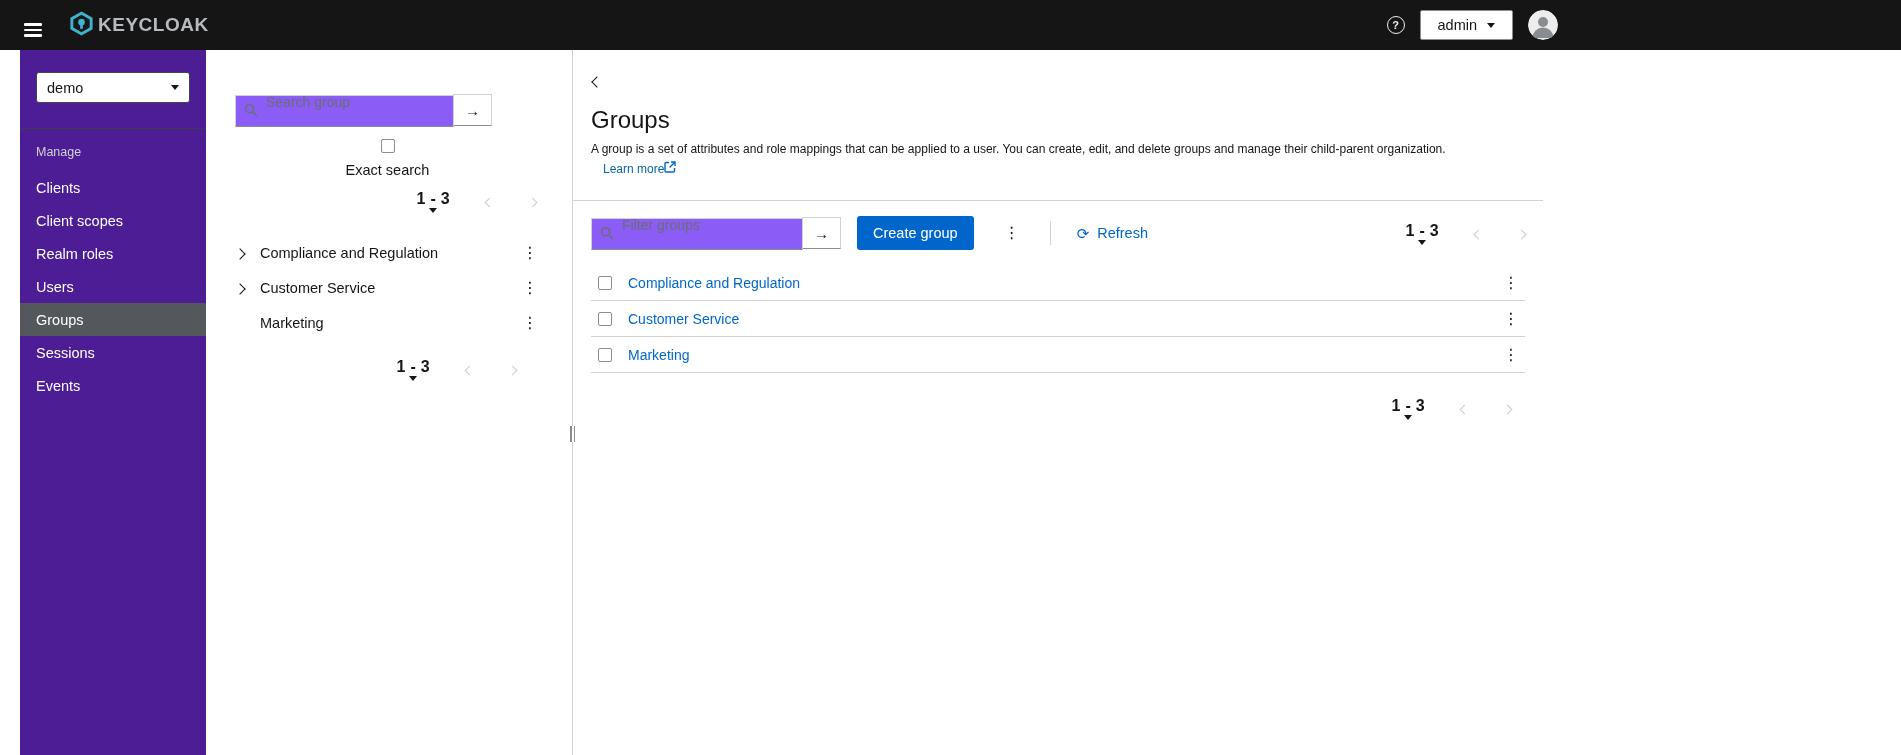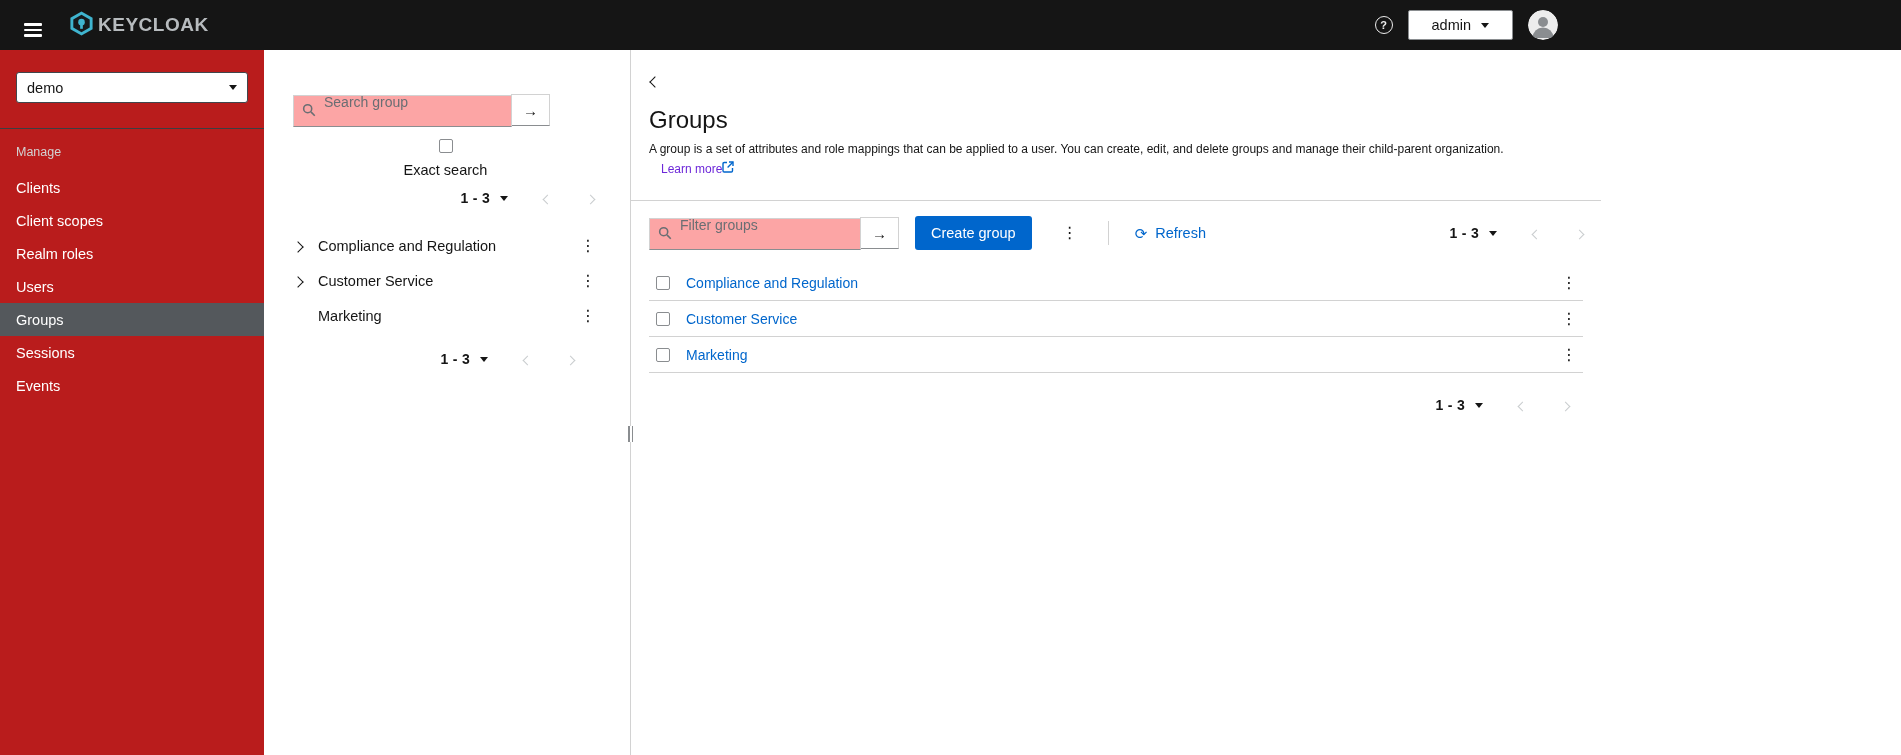--- a/index.html
+++ b/index.html
@@ -18,7 +18,7 @@
   .mast-right{position:absolute;right:343px;top:0;height:50px;display:flex;align-items:center;gap:15px;}
   .help-btn{background:none;border:none;}
   .help-circle{display:inline-flex;width:18px;height:18px;border:1.6px solid #ededed;border-radius:50%;color:#ededed;font-size:11px;font-weight:700;align-items:center;justify-content:center;}
-  .user-dd{height:30px;background:#fff;border:1px solid #8a8d90;border-radius:2px;display:flex;align-items:center;gap:10px;padding:0 23px;font-size:14.5px;color:#151515;}
+  .user-dd{height:30px;background:#fff;border:1px solid #8a8d90;border-radius:2px;display:flex;align-items:center;gap:10px;padding:0 17px;font-size:14.5px;color:#151515;}
   .avatar{display:inline-flex;width:30px;height:30px;border-radius:50%;overflow:hidden;cursor:pointer;}
 
   

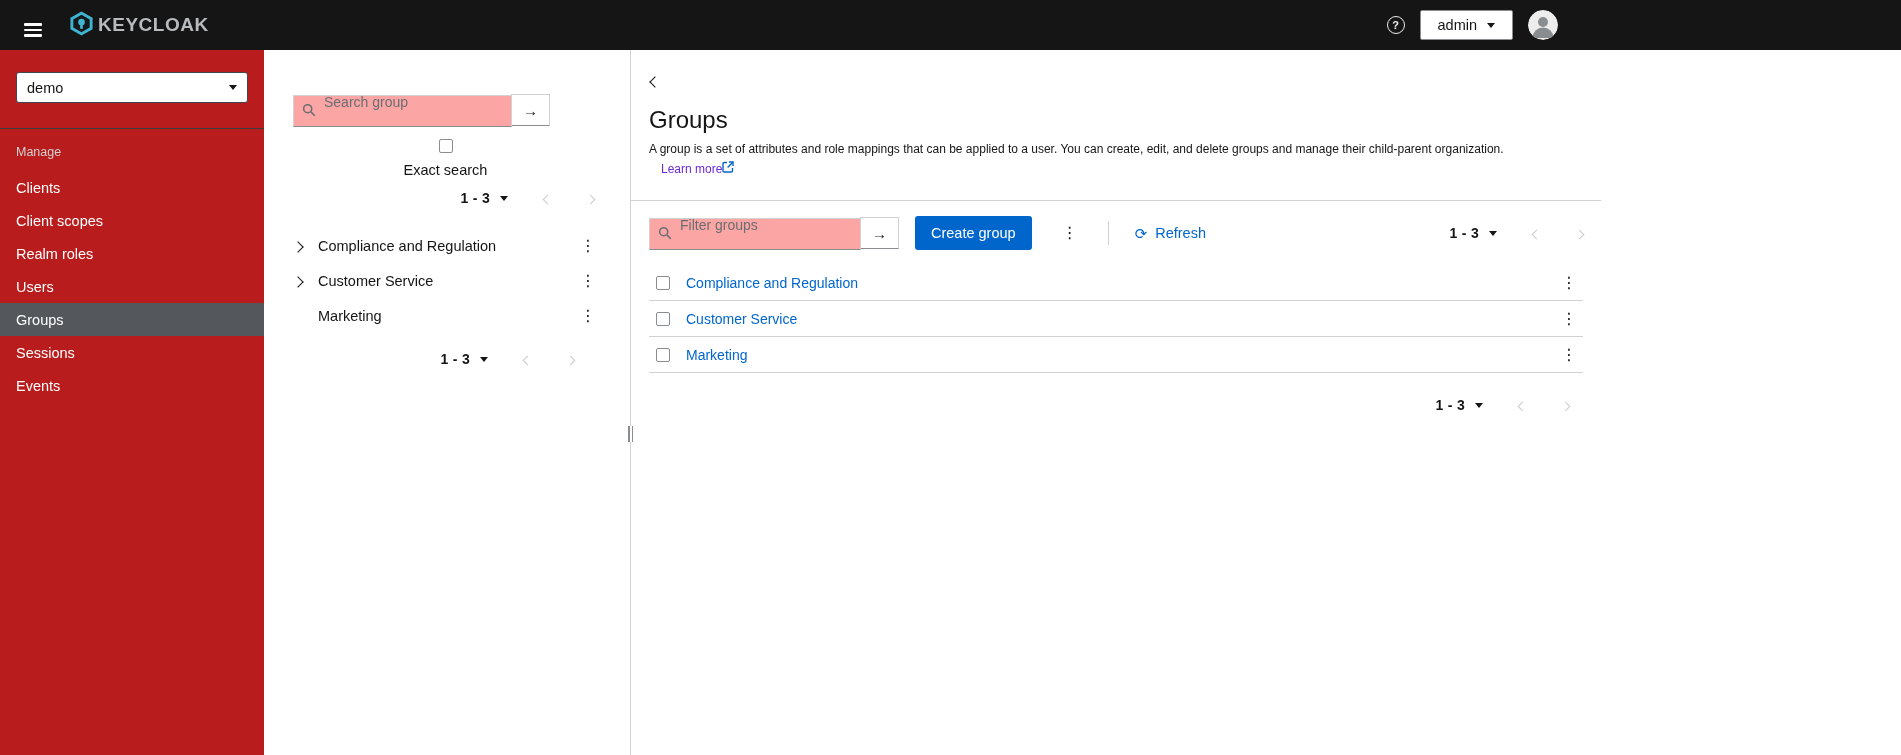--- a/index.html
+++ b/index.html
@@ -25,7 +25,7 @@
   .layout{display:flex;height:705px;align-items:stretch;}
 
   
-  .sidebar{width:264px;flex:none;background:#b91c1c;color:#fff;}
+  .sidebar{width:186px;flex:none;background:#4c1d95;color:#fff;margin-left:20px;}
   .realm-box{padding:22px 16px 25px;border-bottom:1px solid #3c3f42;}
   .realm-select{width:100%;height:31px;background:#fff;border:1px solid #40464c;border-radius:3px;display:flex;align-items:center;justify-content:space-between;padding:0 10px;font-size:14.5px;color:#151515;}
   .nav-section{padding-top:8px;}

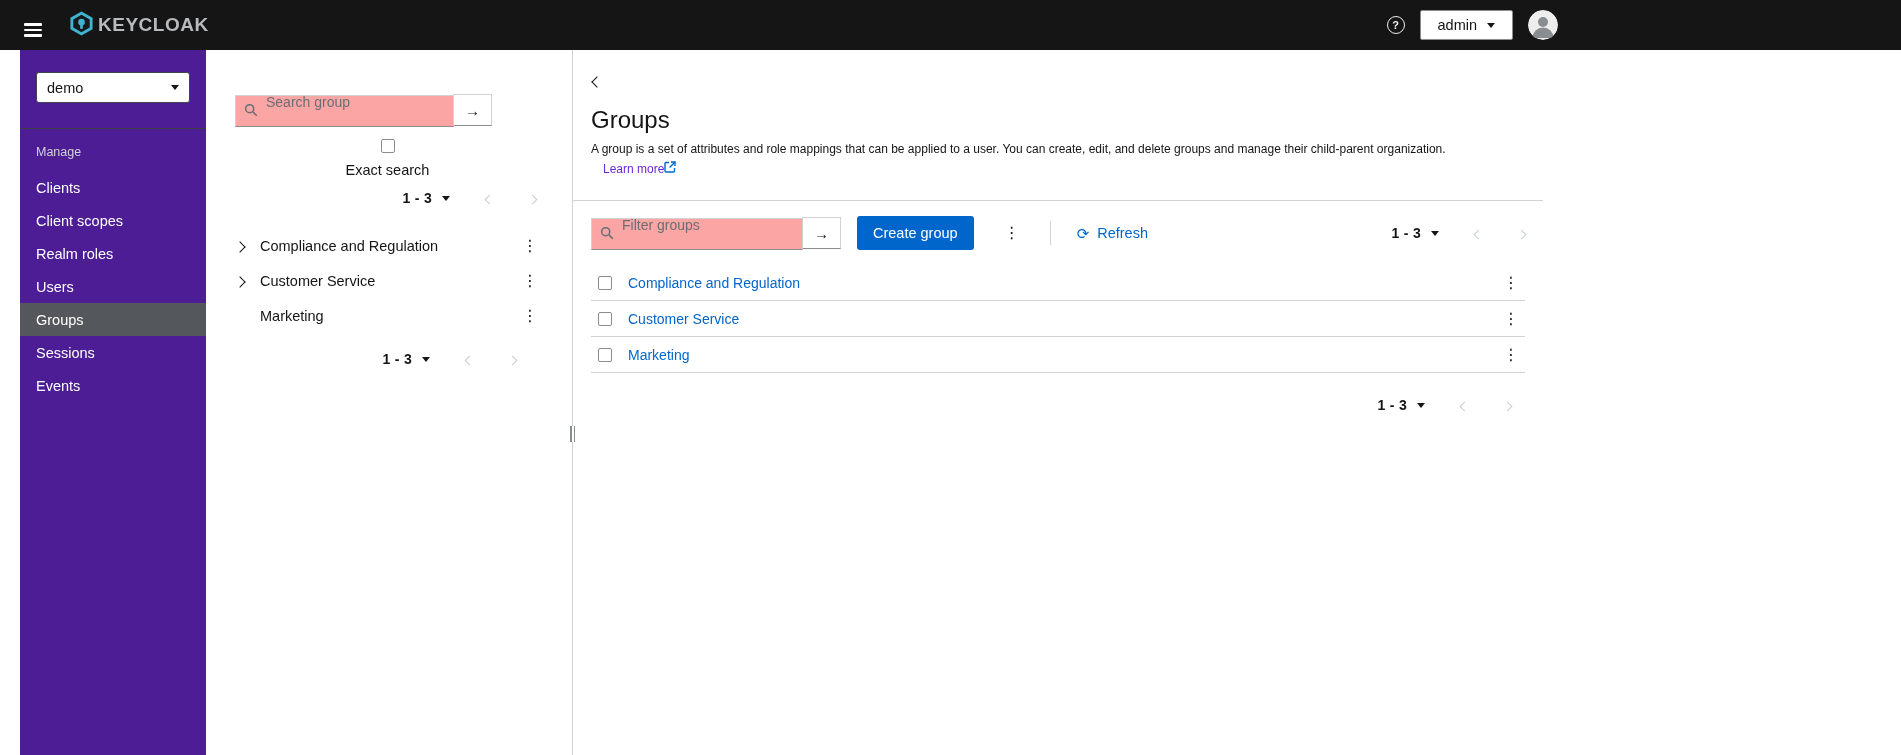--- a/index.html
+++ b/index.html
@@ -44,7 +44,7 @@
   .kebab{background:none;border:none;font-size:16px;line-height:1;color:#151515;padding:2px 4px;}
   .input-group{display:flex;height:32px;}
   .ig-field{position:relative;flex:1;}
-  .ig-field input{width:100%;height:100%;border:1px solid #d2d2d2;border-bottom-color:#8a8d90;padding:0 8px 17px 30px;font-size:14px;color:#151515;background:#fca5a5;}
+  .ig-field input{width:100%;height:100%;border:1px solid #d2d2d2;border-bottom-color:#8a8d90;padding:0 8px 17px 30px;font-size:14px;color:#151515;background:#8b5cf6;}
   .ig-field input::placeholder{color:#6a6e73;}
   .sicon{position:absolute;left:9px;top:9px;}
   .go-btn{width:39px;background:#fff;border:1px solid #d2d2d2;border-bottom-color:#8a8d90;margin-left:-1px;font-size:15px;color:#151515;}

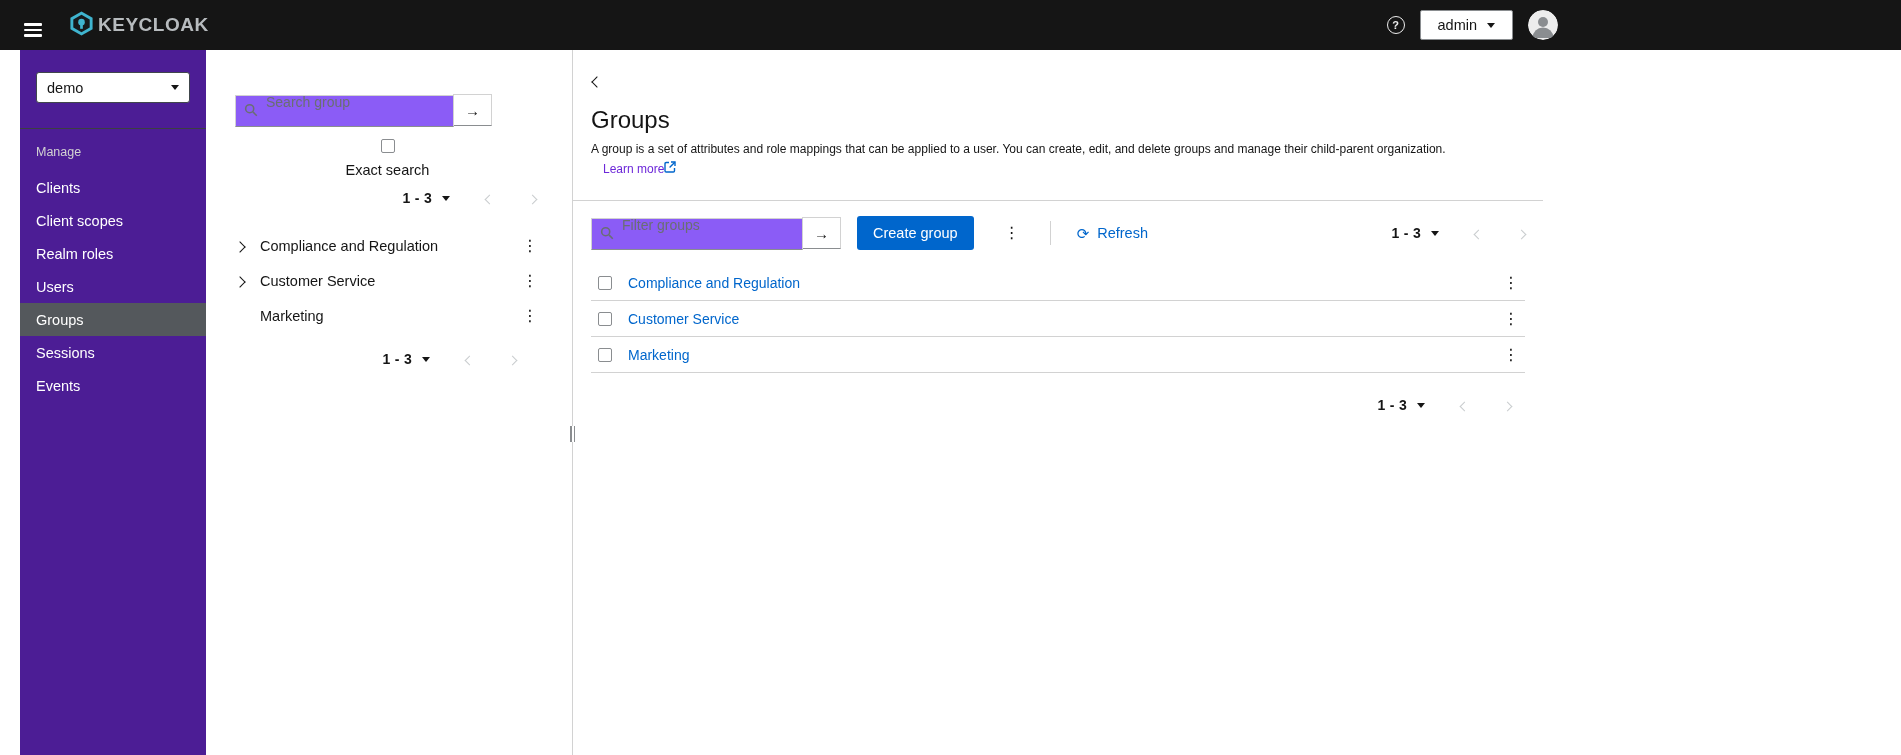--- a/index.html
+++ b/index.html
@@ -73,7 +73,7 @@
   .back{background:none;border:none;display:block;color:#151515;margin:0 0 17px 2px;}
   h1.title{font-size:24px;font-weight:400;color:#151515;margin:0 0 5px;}
   .desc{font-size:12px;line-height:20px;max-width:912px;color:#151515;}
-  .learn-more{color:#6d28d9;text-decoration:none;margin-left:12px;display:inline-flex;gap:0;white-space:nowrap;}
+  .learn-more{color:#0369a1;text-decoration:none;margin-left:12px;display:inline-flex;gap:0;white-space:nowrap;}
   .rule{border:none;border-top:1px solid #d2d2d2;margin:21px -18px 0;}
   .toolbar{display:flex;align-items:center;padding:15px 0;}
   .toolbar .input-group{width:250px;}

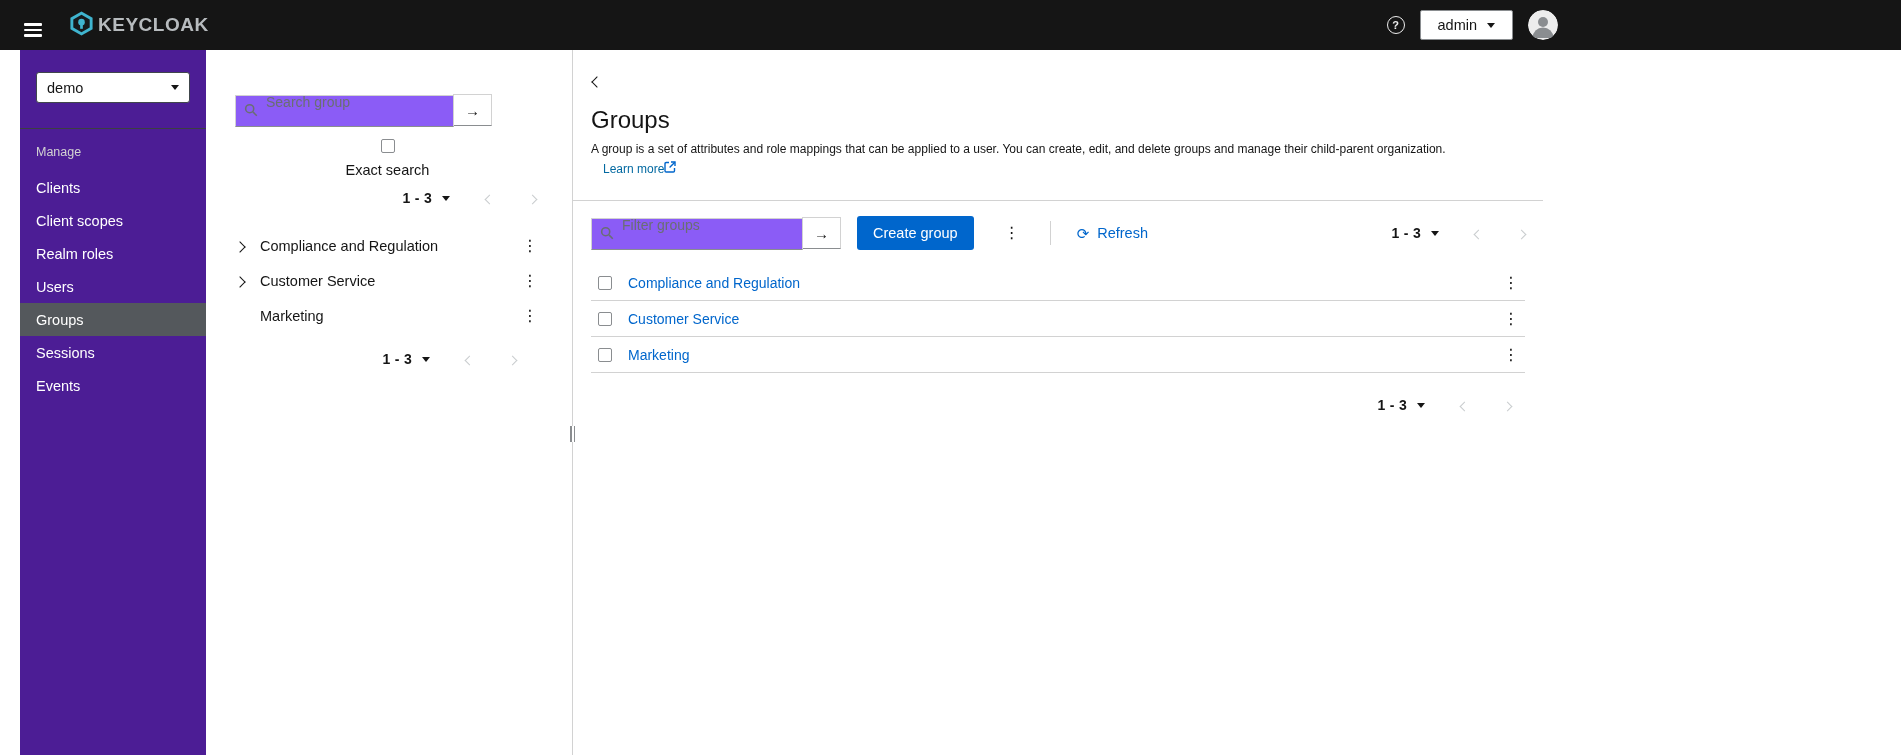--- a/index.html
+++ b/index.html
@@ -49,7 +49,7 @@
   .sicon{position:absolute;left:9px;top:9px;}
   .go-btn{width:39px;background:#fff;border:1px solid #d2d2d2;border-bottom-color:#8a8d90;margin-left:-1px;font-size:15px;color:#151515;}
   .pager{display:flex;align-items:center;justify-content:flex-end;}
-  .pager-count{display:flex;align-items:center;gap:10px;background:none;border:none;font-size:14px;color:#151515;}
+  .pager-count{display:flex;align-items:center;background:none;border:none;font-size:16px;color:#151515;flex-direction:column;}
   .pager-count b{font-weight:700;letter-spacing:.3px;}
   .pg{background:none;border:none;color:#c9ccce;padding:0;margin-left:36px;}
   input[type=checkbox]{appearance:none;-webkit-appearance:none;width:14px;height:14px;border:1px solid #8a8d90;border-radius:2px;background:#fff;cursor:pointer;flex:none;}

